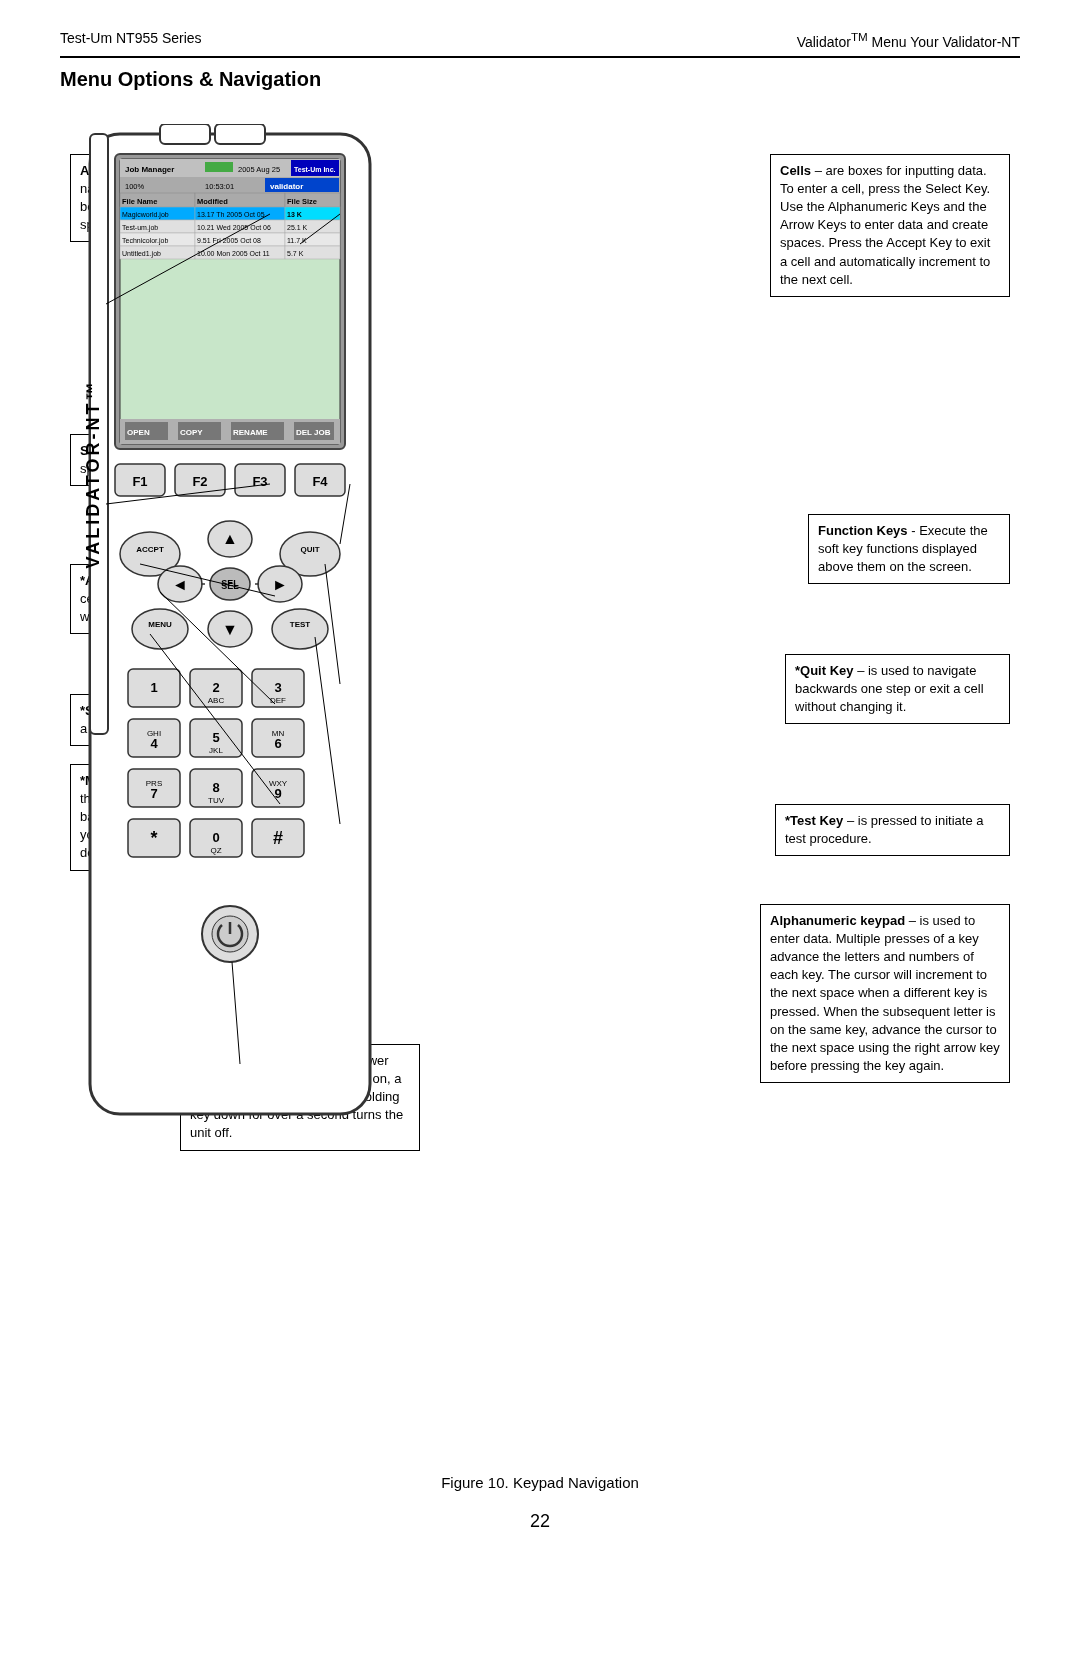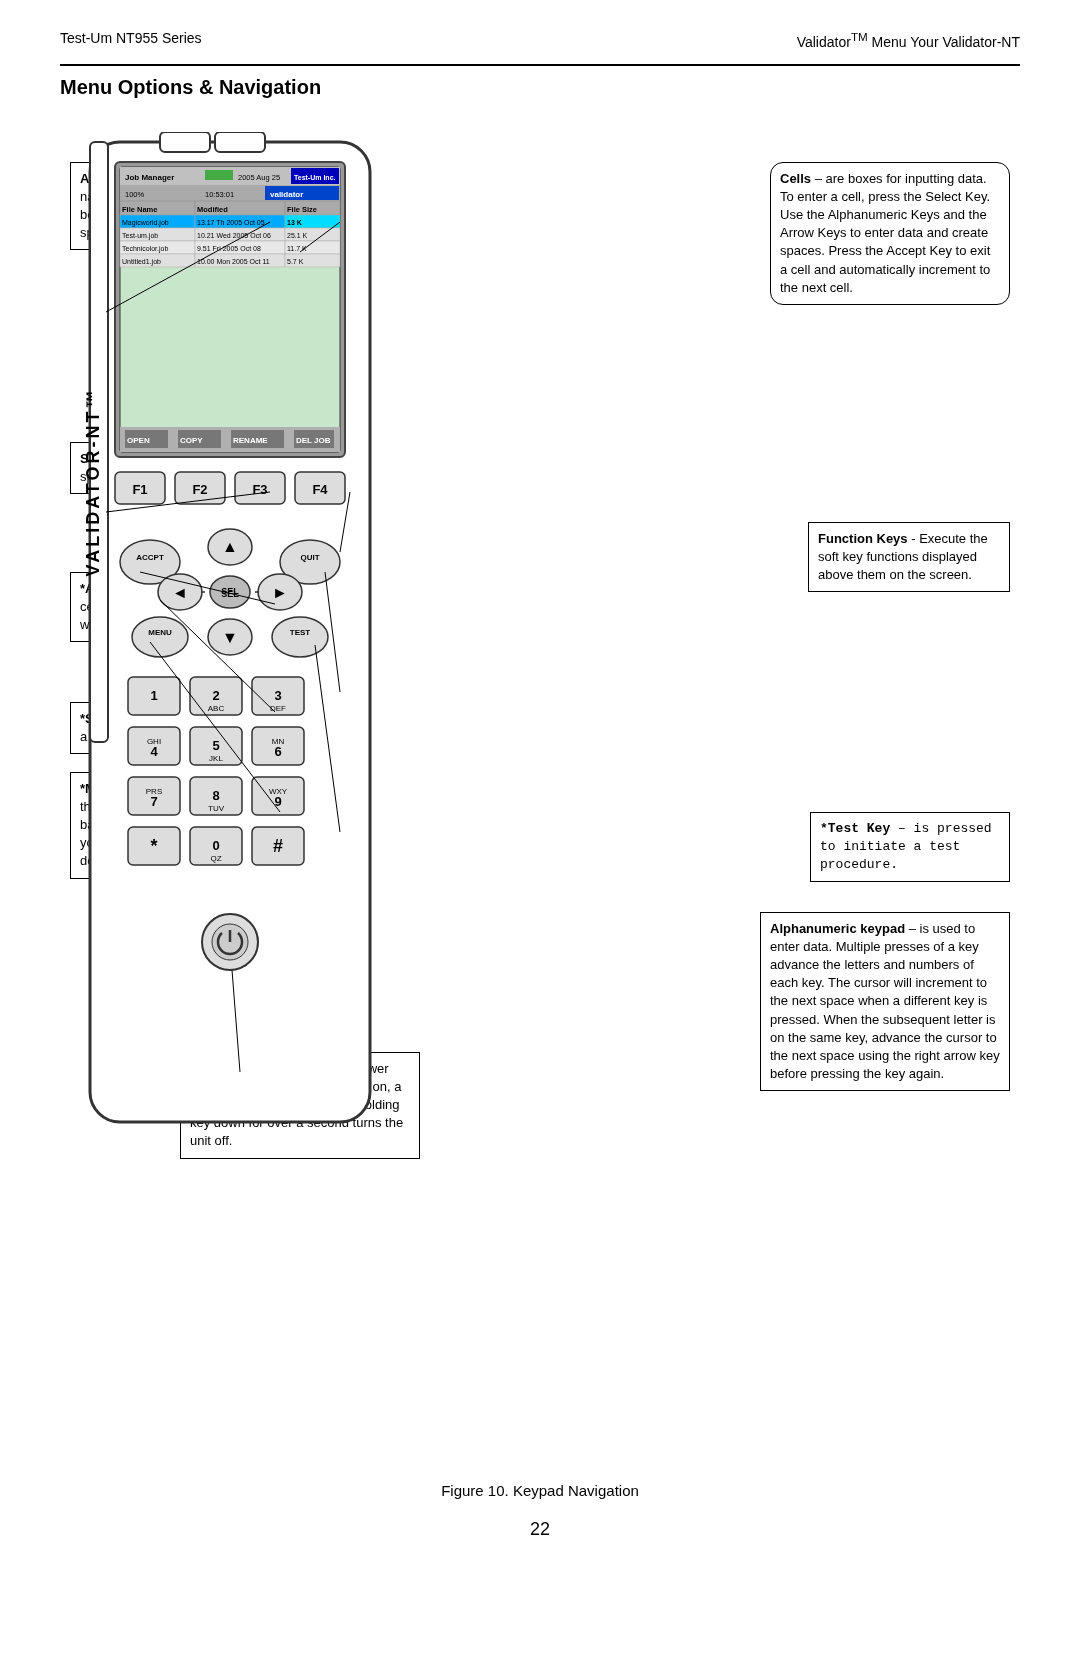--- a/index.html
+++ b/index.html
@@ -23,7 +23,7 @@
       justify-content: space-between;
       align-items: flex-start;
       border-bottom: 2px solid #000;
-      padding-bottom: 14px;
+      padding-bottom: 6px;
       margin-bottom: 10px;
     }
     .page-title {

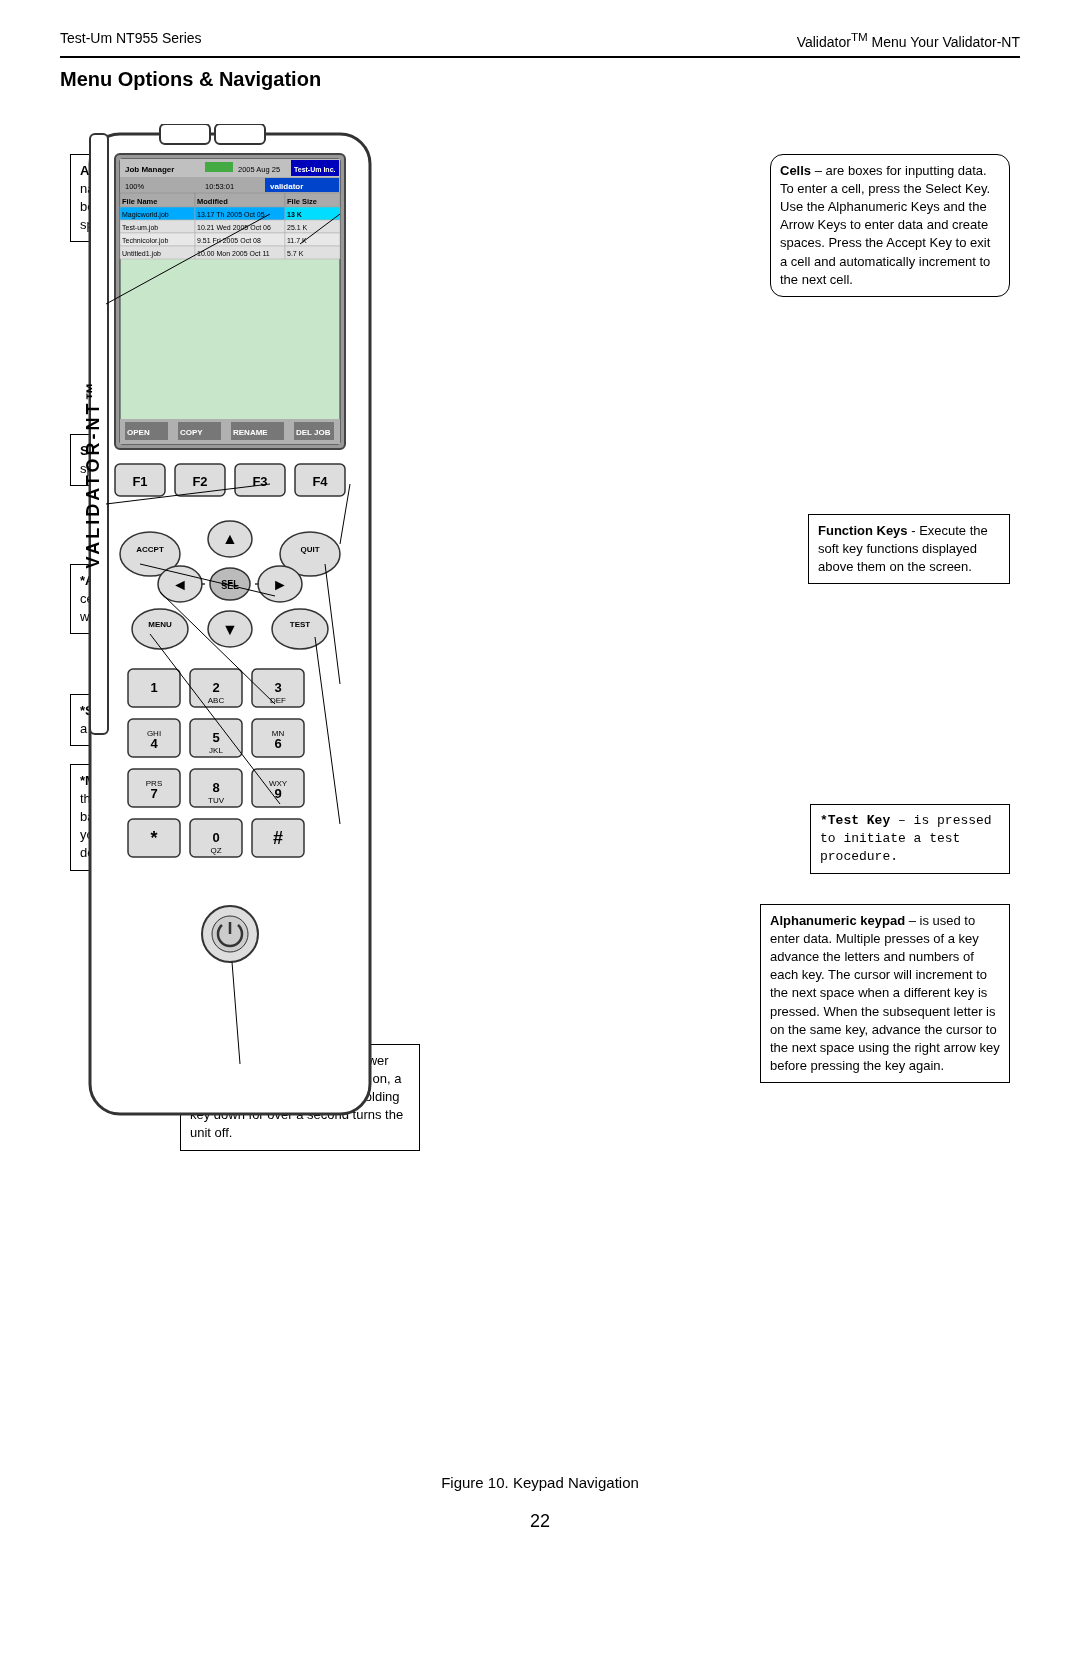--- a/index.html
+++ b/index.html
@@ -99,7 +99,6 @@
       top: 30px;
       right: 10px;
       width: 240px;
-      border-radius: 13px;
     }
     .ann-function-keys {
       top: 390px;

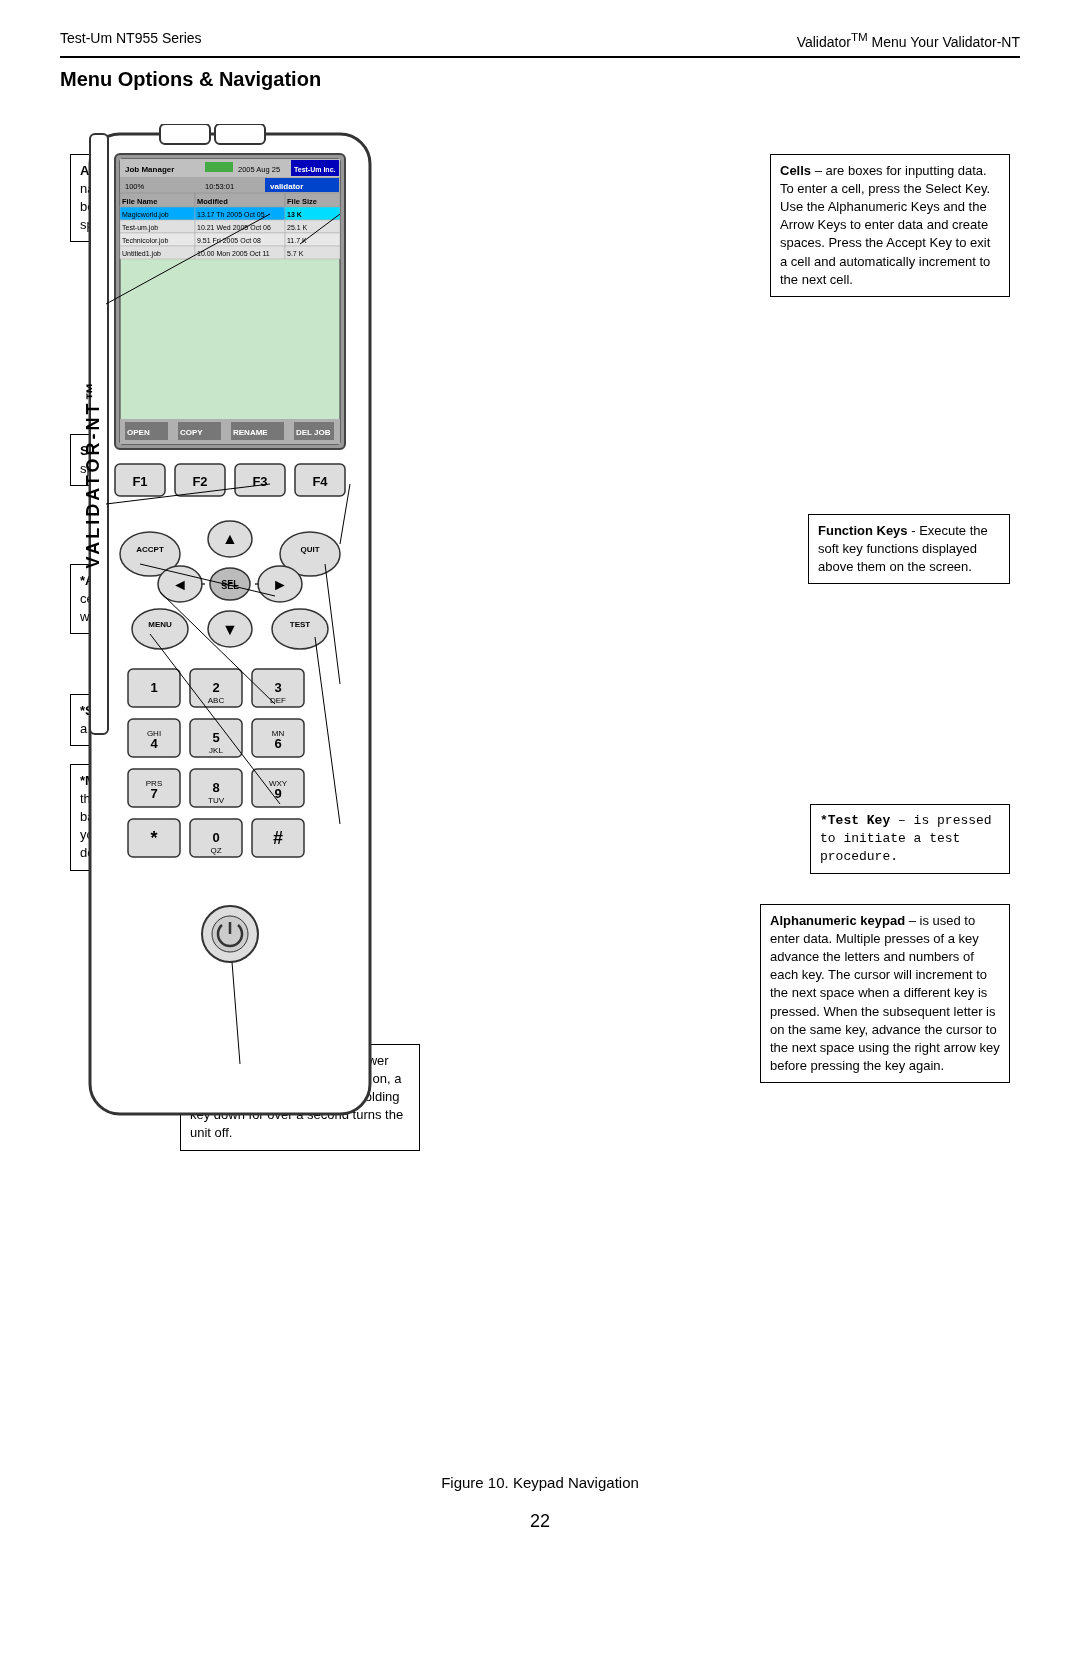--- a/index.html
+++ b/index.html
@@ -171,6 +171,9 @@
       <span class="bold">Function Keys</span><span> - Execute the soft key functions displayed above them on the screen.</span>
     </div>
 
+    <div class="annotation-box ann-quit-key">
+      <span class="bold">*Quit Key</span><span> – is used to navigate backwards one step or exit a cell without changing it.</span>
+    </div>
 
     <div class="annotation-box ann-test-key">
       <span class="bold">*Test Key</span><span> – is pressed to initiate a test procedure.</span>

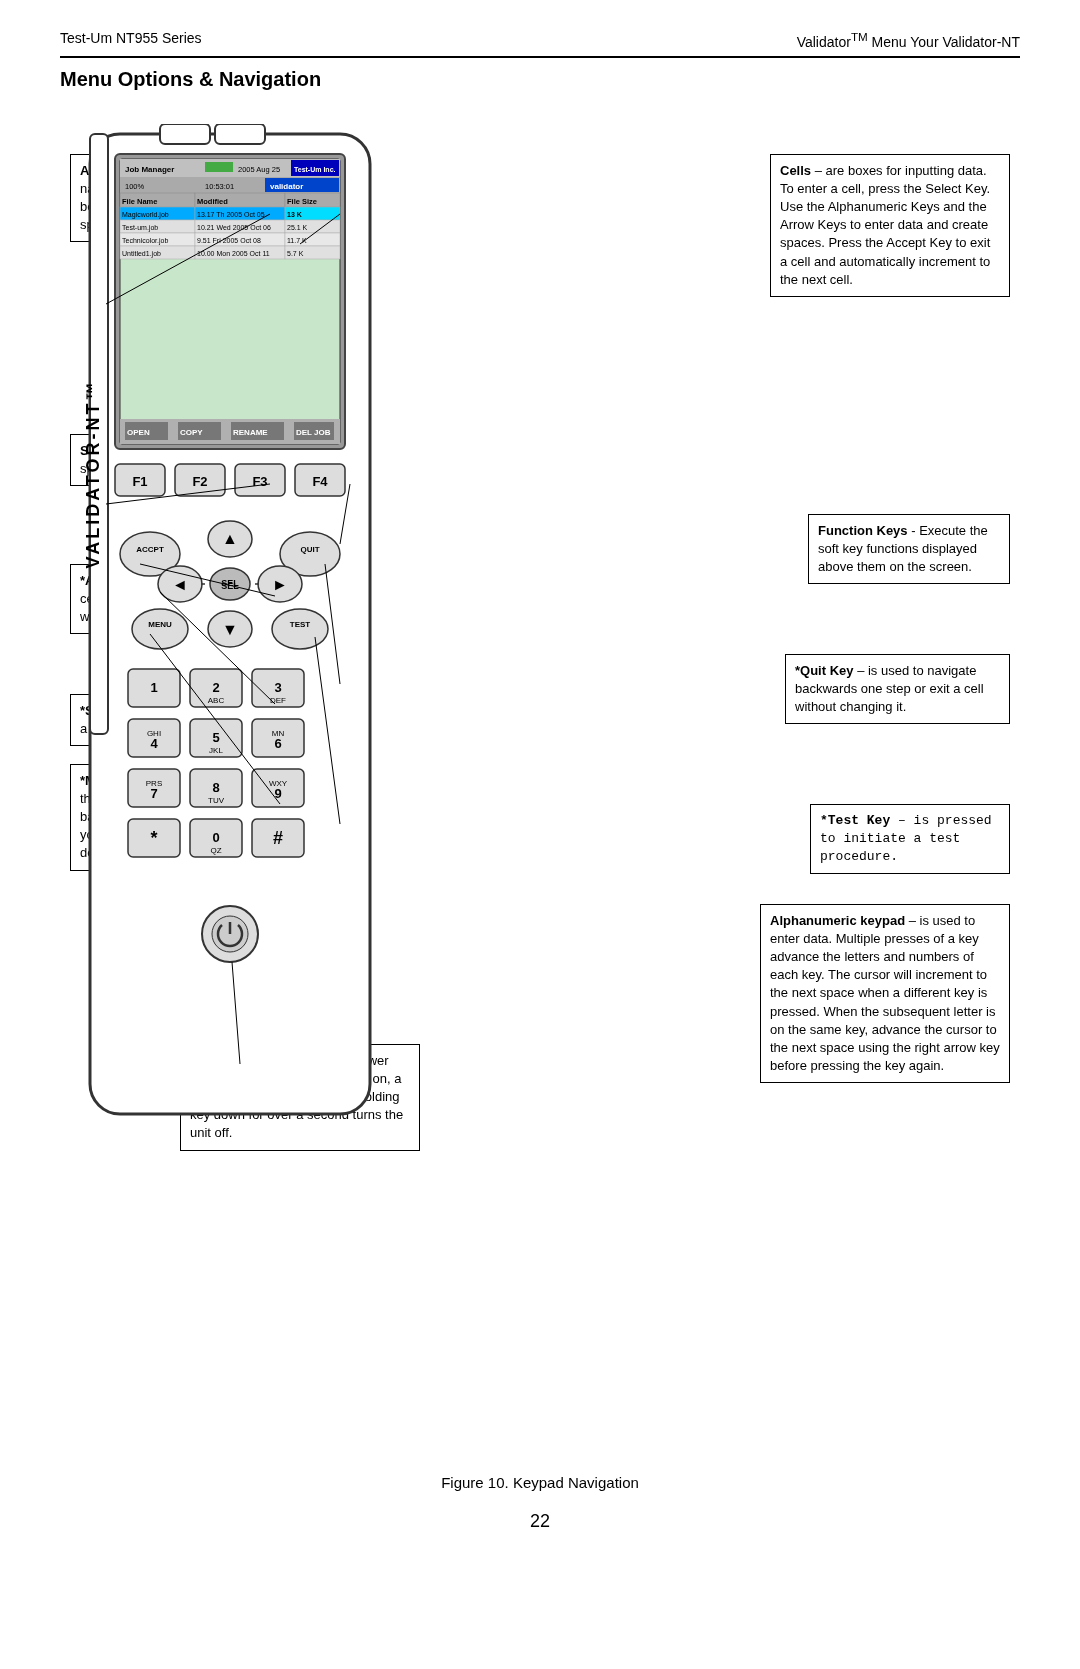--- a/index.html
+++ b/index.html
@@ -113,8 +113,7 @@
     .ann-test-key {
       top: 680px;
       right: 10px;
-      width: 200px;
-      font-family: Liberation Mono, monospace;
+      width: 235px;
     }
     .ann-alpha-keypad {
       top: 780px;

